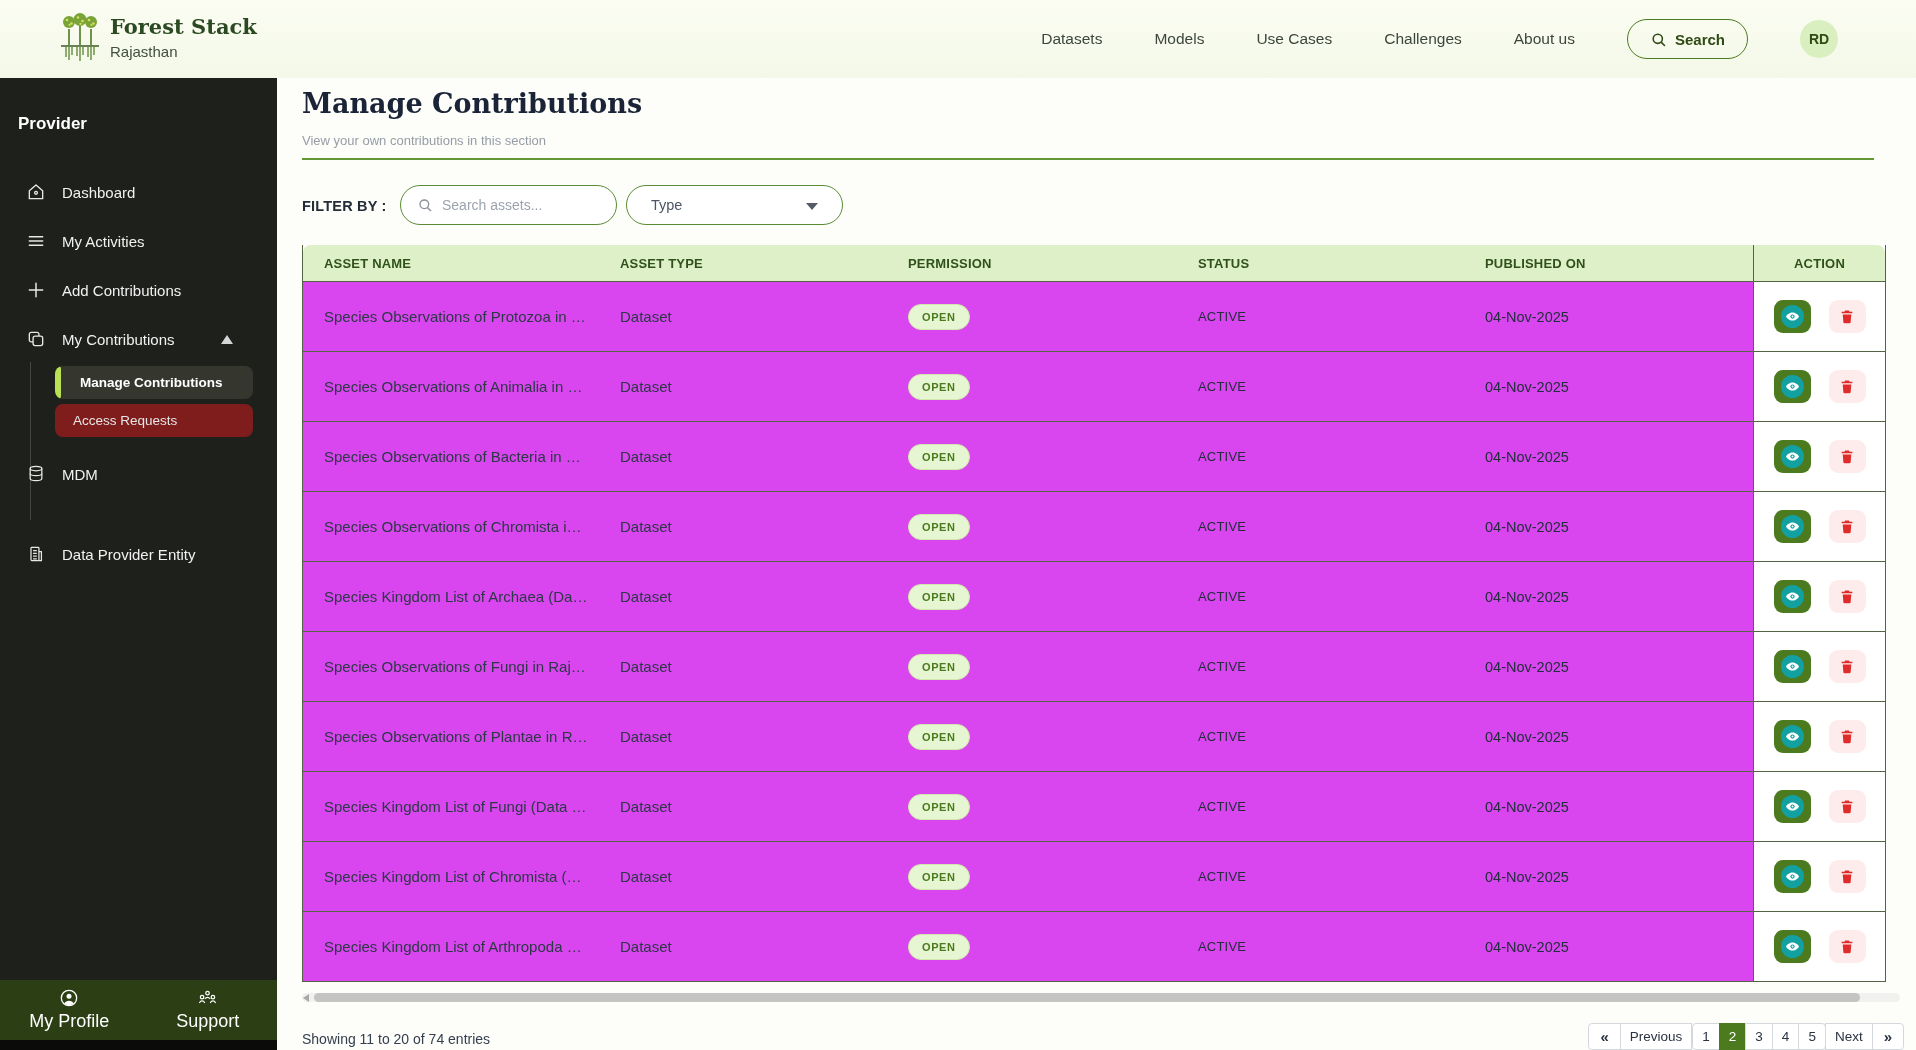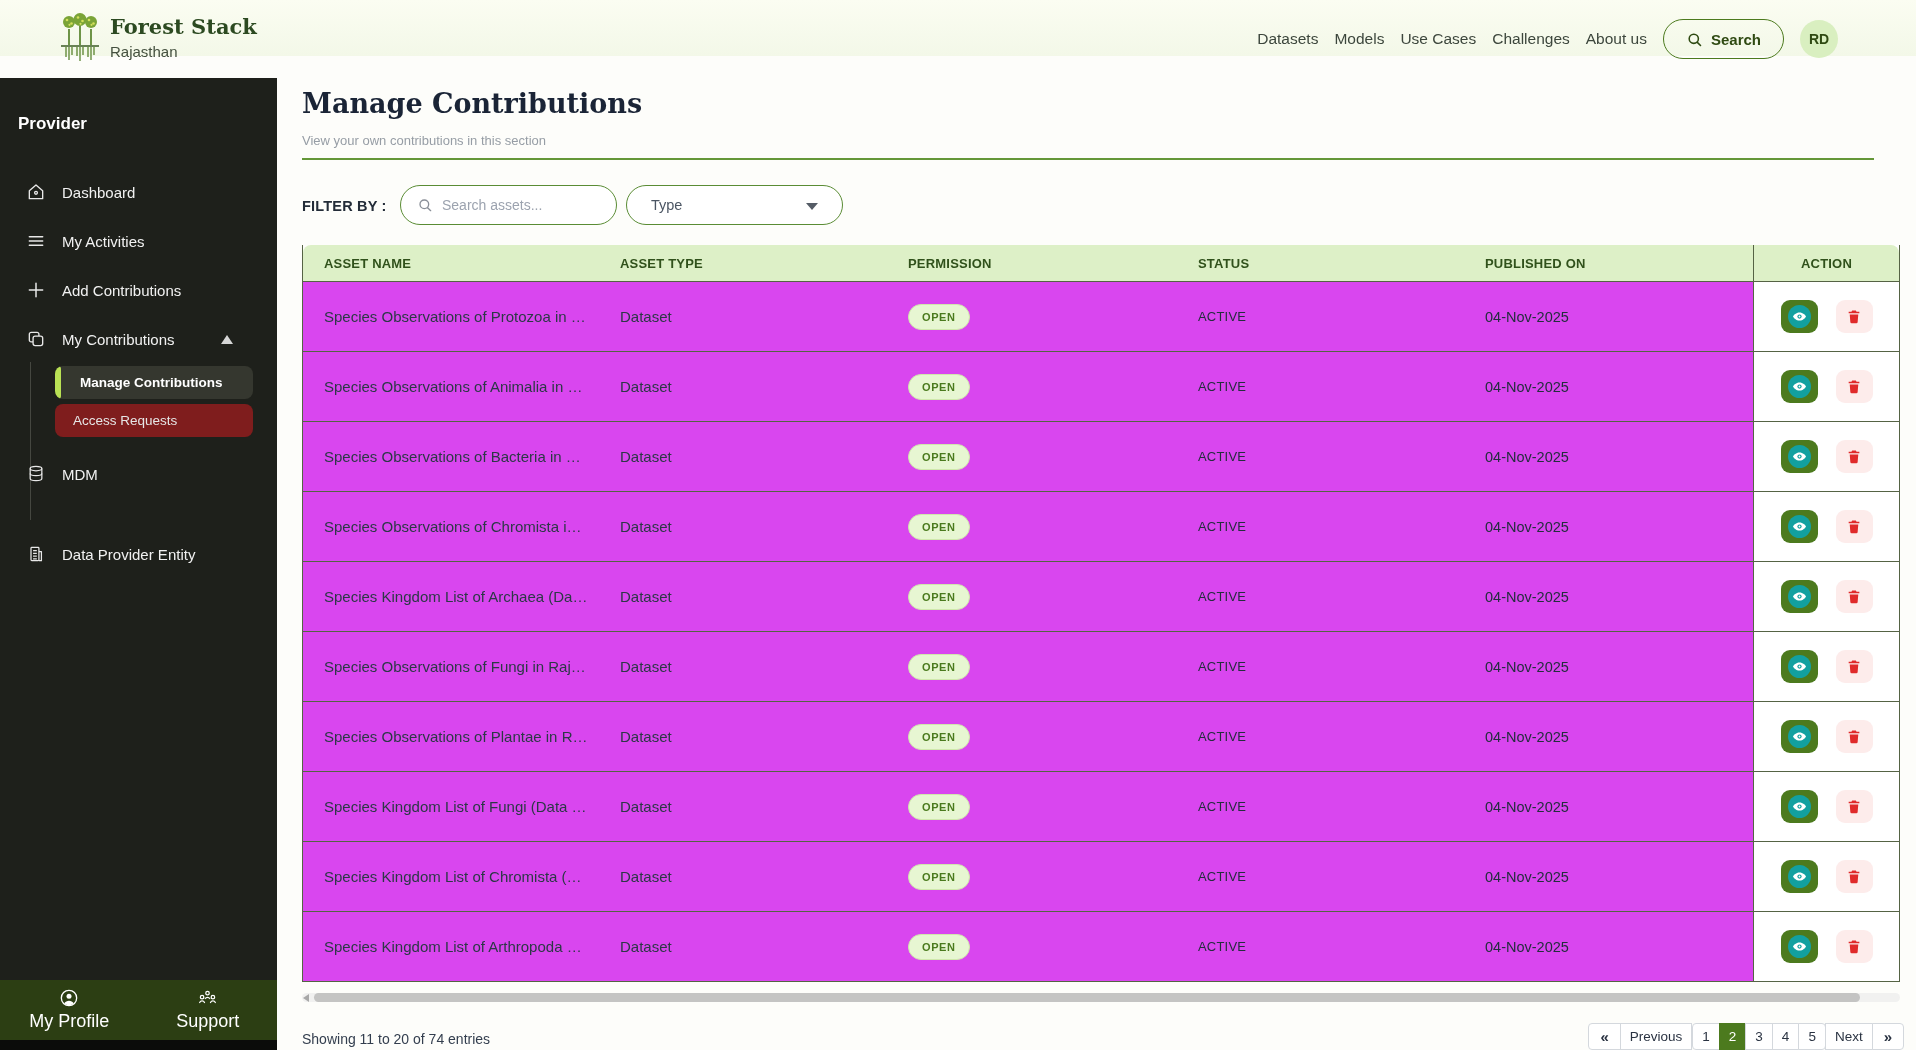--- a/index.html
+++ b/index.html
@@ -7,7 +7,7 @@
   body { position:relative; font-family:"Liberation Sans",sans-serif; background:#fdfdfa; color:#2c3846; }
 
   
-  .app-header { position:absolute; left:0; top:0; width:1916px; height:56px;
+  .app-header { position:absolute; left:0; top:0; width:1916px; height:78px;
     background:linear-gradient(180deg,#fbfdf2 0%,#f3f8e8 100%); z-index:5; }
   .brand { position:absolute; left:60px; top:11px; display:flex; align-items:center; gap:10px; }
   .brand-text .brand-name { font-family:"DejaVu Serif",serif; font-weight:700; font-size:21px; color:#2c4a21; line-height:1.2; }

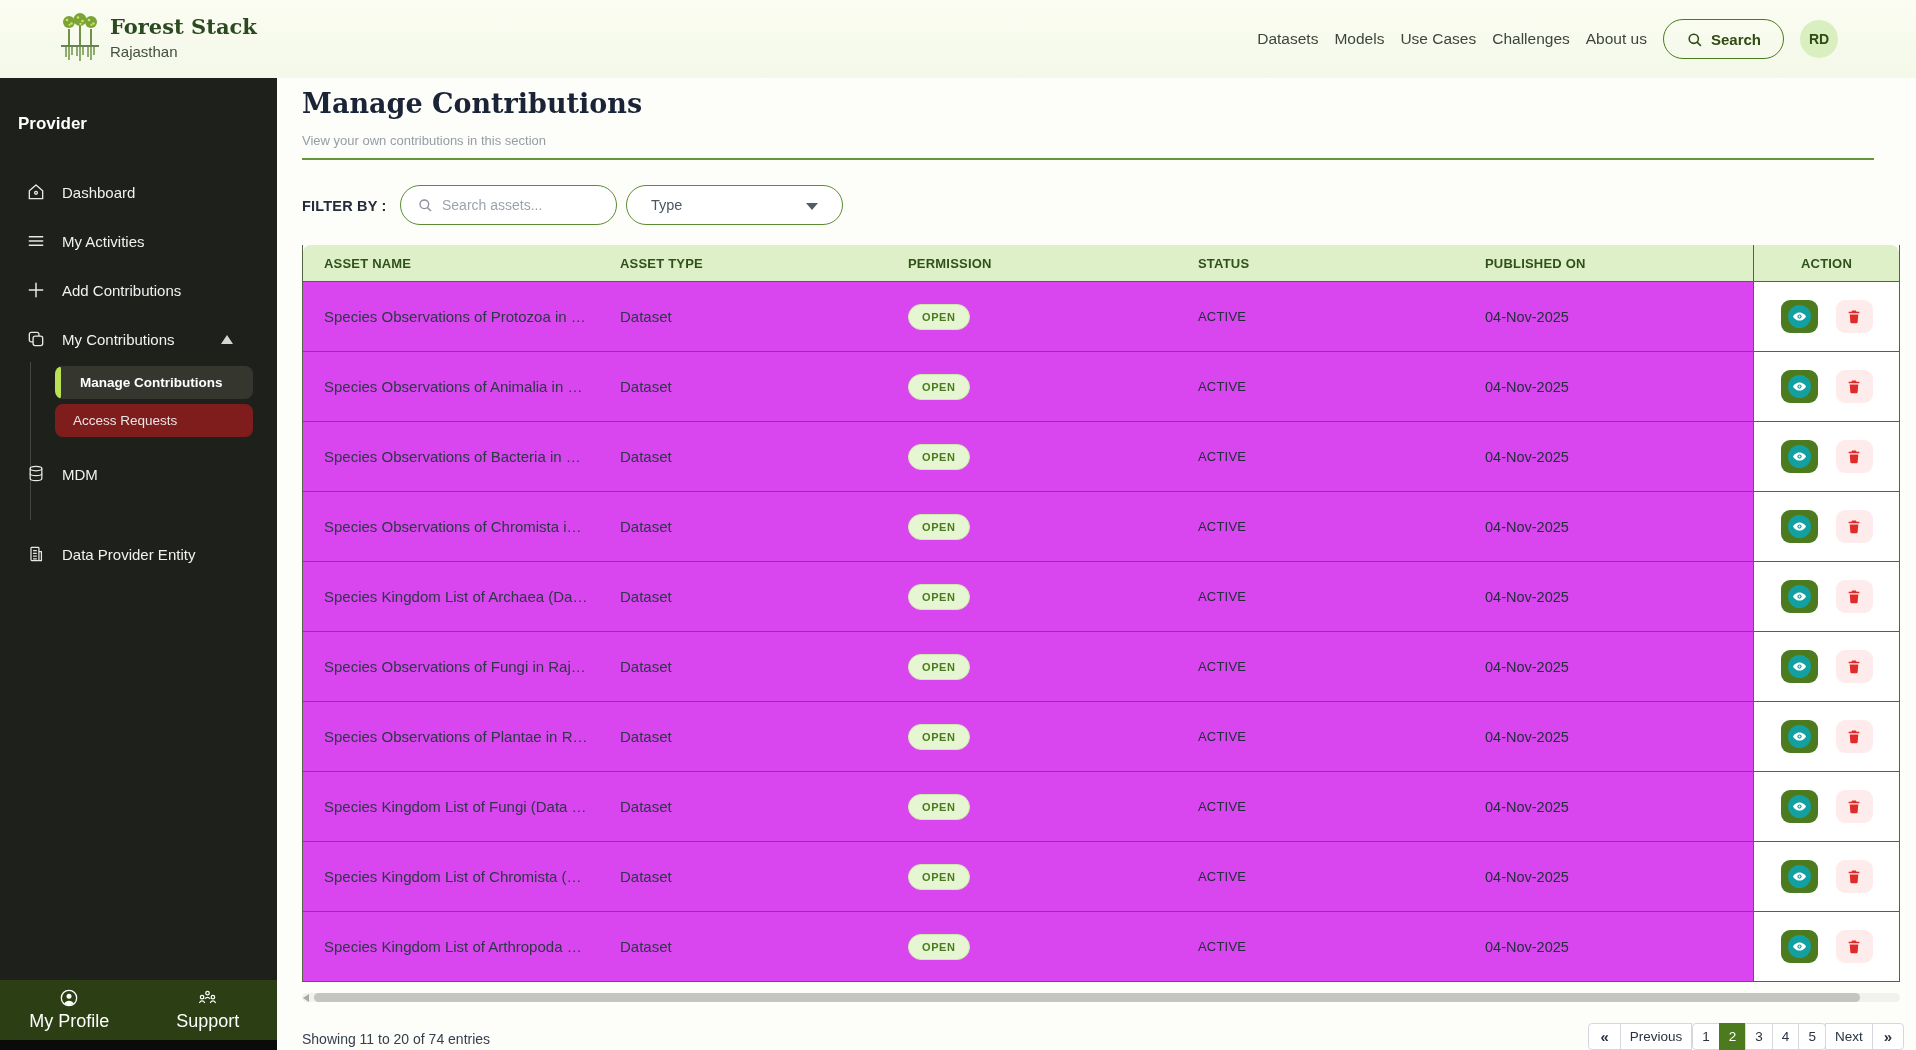--- a/index.html
+++ b/index.html
@@ -12,7 +12,7 @@
   .brand { position:absolute; left:60px; top:11px; display:flex; align-items:center; gap:10px; }
   .brand-text .brand-name { font-family:"DejaVu Serif",serif; font-weight:700; font-size:21px; color:#2c4a21; line-height:1.2; }
   .brand-text .brand-region { font-size:15px; color:#44503f; margin-top:3px; }
-  .top-right { position:absolute; right:78px; top:0; height:78px; display:flex; align-items:center; gap:16px; }
+  .top-right { position:absolute; right:78px; top:0; height:78px; display:flex; align-items:center; gap:52px; }
   .nav-item { font-size:15.5px; font-weight:500; color:#3c463c; cursor:pointer; white-space:nowrap; }
   .search-pill { display:flex; align-items:center; gap:8px; height:40px; padding:0 22px;
     border:1.5px solid var(--accent-green,#4c7a1e); border-radius:999px; background:transparent; cursor:pointer; }

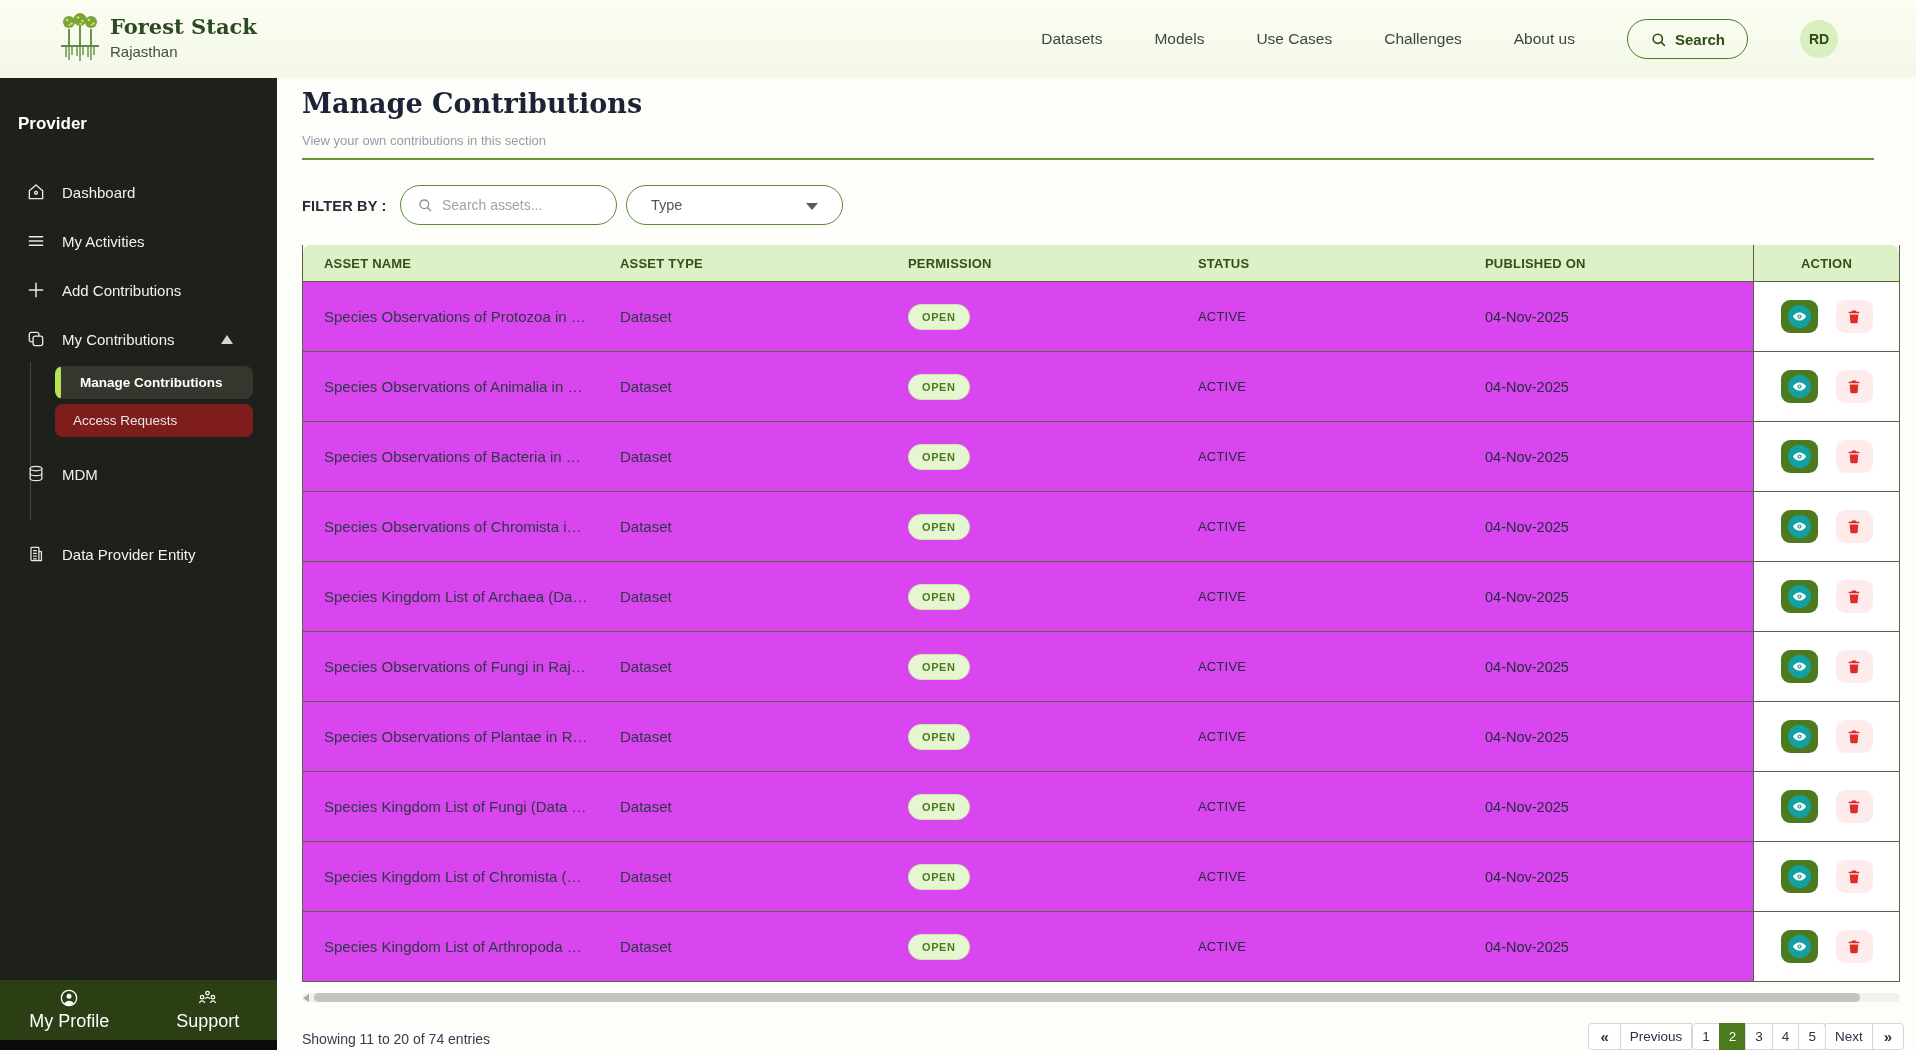--- a/index.html
+++ b/index.html
@@ -71,7 +71,7 @@
   .badge { display:inline-block; padding:6px 13px; border-radius:999px; background:var(--badge-bg,#e7f6d2);
     border:1px solid #cfe8ab; font-size:11px; font-weight:700; color:var(--badge-text,#4a7a1e); letter-spacing:.6px; }
 
-  .t-action { position:absolute; left:1451px; top:0; width:147px; background:#fff;
+  .t-action { position:absolute; left:1451px; top:0; width:133px; background:#fff;
     border-left:1px solid var(--border-olive,#556344); border-right:1px solid var(--border-olive,#556344); }
   .a-head { height:37px; background:var(--table-head-bg,#ddf0c7); border-bottom:1px solid var(--border-olive,#556344);
     border-radius:0 8px 0 0; display:flex; align-items:center; justify-content:center;

